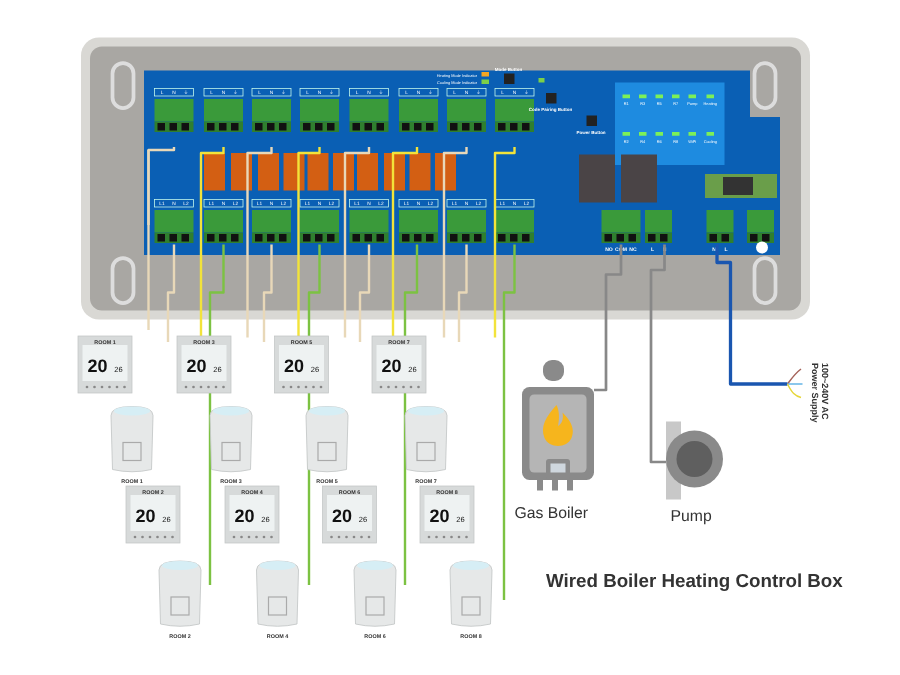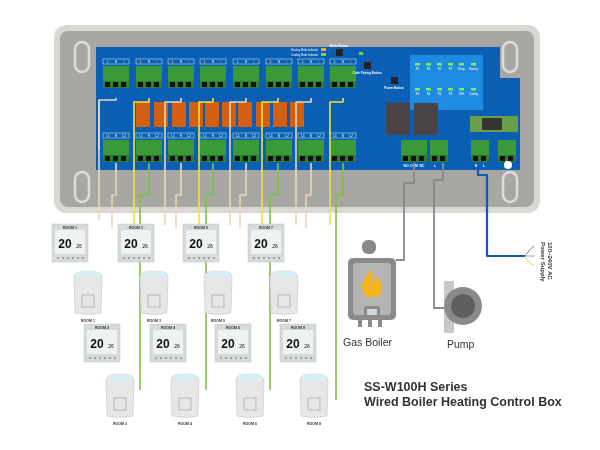--- a/index.html
+++ b/index.html
@@ -467,7 +467,6 @@
 <div class="devlabel" style="left:343px;top:336px;">Gas Boiler</div>
 <div class="devlabel" style="left:447px;top:338px;">Pump</div>
 <div class="title">
-  <div>SS-W100H Series</div>
   <div>Wired Boiler Heating Control Box</div>
 </div>
 

